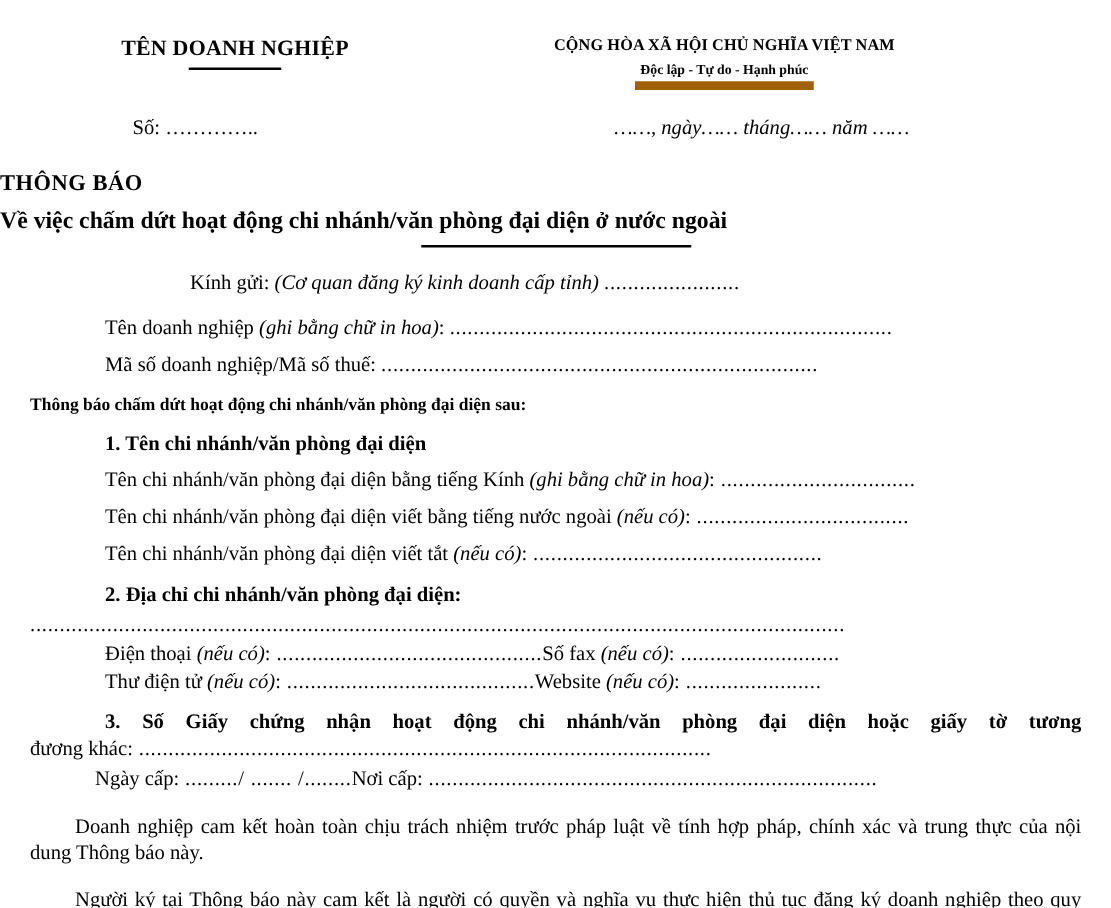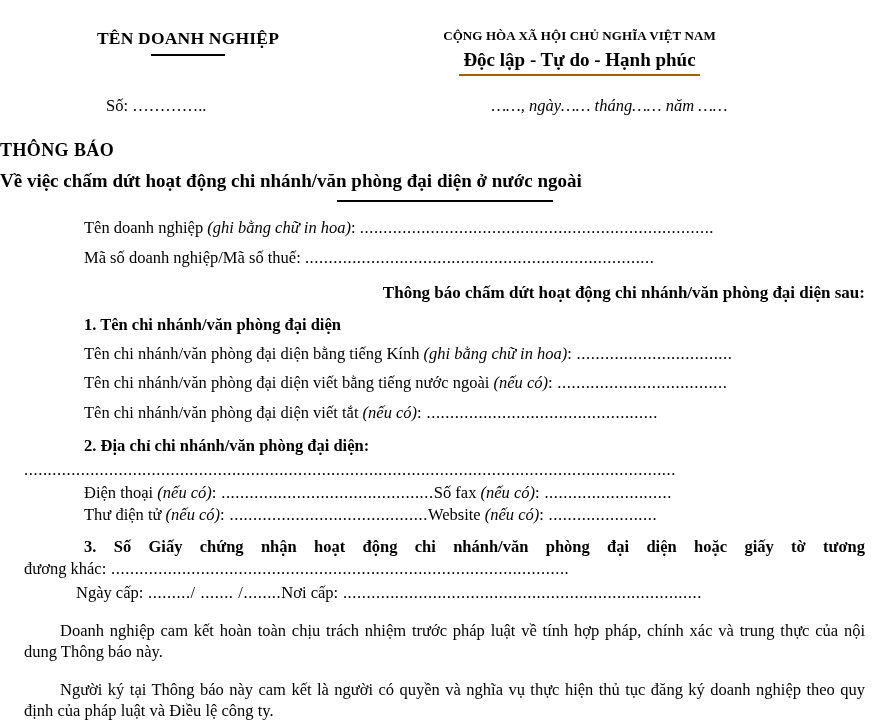--- a/index.html
+++ b/index.html
@@ -62,11 +62,11 @@
   }
   .nation-motto {
     font-weight: bold;
-    font-size: 19px;
+    font-size: 11px;
     margin-top: 5px;
     display: inline-block;
     padding: 0 4px 3px 4px;
-    border-bottom: 2px solid #a16207;
+    border-bottom: 7px solid #a16207;
     white-space: nowrap;
     text-align: right;
   }

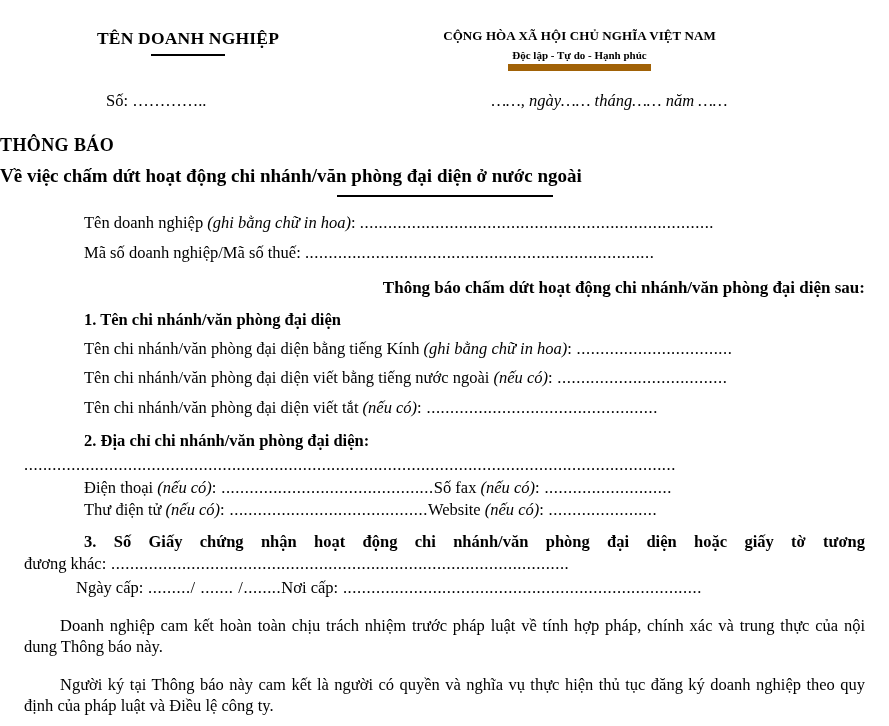--- a/index.html
+++ b/index.html
@@ -194,6 +194,11 @@
     <div class="rule-mid"></div>
   </div>
 
+  <div class="recipient">
+    <span>Kính gửi:</span>
+    <span class="italic">(Cơ quan đăng ký kinh doanh cấp tỉnh)</span>
+    <span class="dots">.......................</span>
+  </div>
 
   <div class="body-block">
 

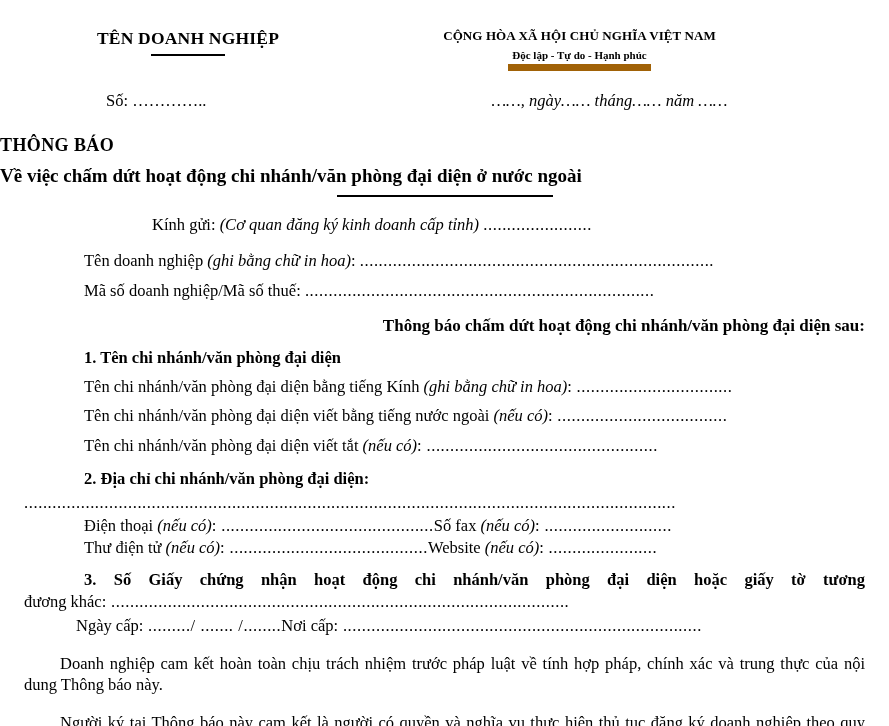--- a/index.html
+++ b/index.html
@@ -135,9 +135,9 @@
   .indent { padding-left: 60px; }
   .indent-md { padding-left: 52px; }
   .center-bold {
-    text-align: right;
-    font-weight: bold;
-    font-size: 17px;
+    text-align: left;
+    font-weight: bold;
+    font-size: 14px;
     margin-top: 14px;
   }
   .sec-head {

